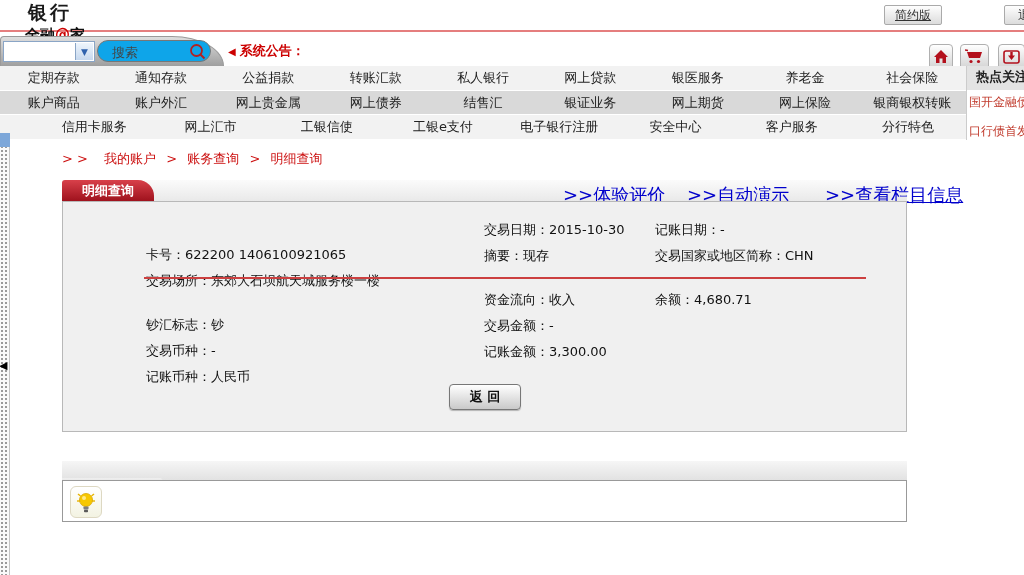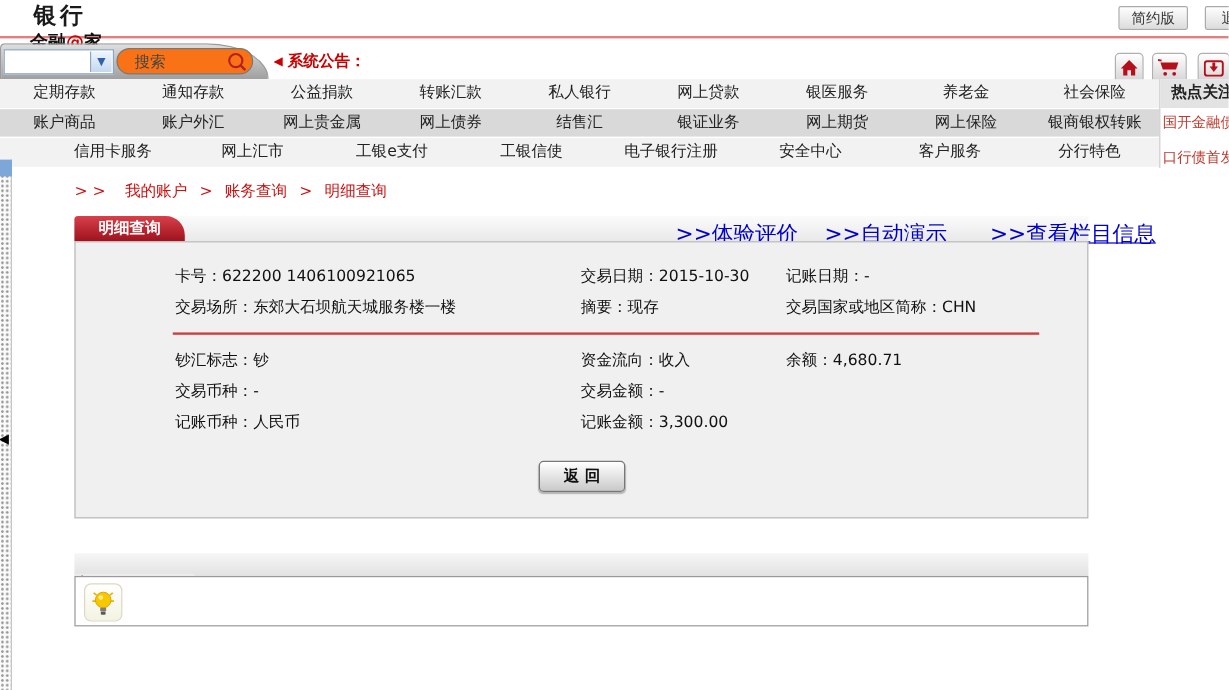--- a/index.html
+++ b/index.html
@@ -17,7 +17,7 @@
   .hdr-btn{position:absolute;top:5px;height:20px;background:linear-gradient(#fefefe,#dcdcdc);
            border:1px solid #aaa;border-radius:2px;font-size:12px;color:#333;line-height:18px;
            text-align:center;padding:0 8px;cursor:pointer;box-sizing:border-box;}
-  .hdr-btn.simple{left:932px;width:58px;}
+  .hdr-btn.simple{left:884px;width:58px;text-decoration:underline;}
   .hdr-btn.clipped{left:1004px;width:40px;overflow:hidden;}
 
   

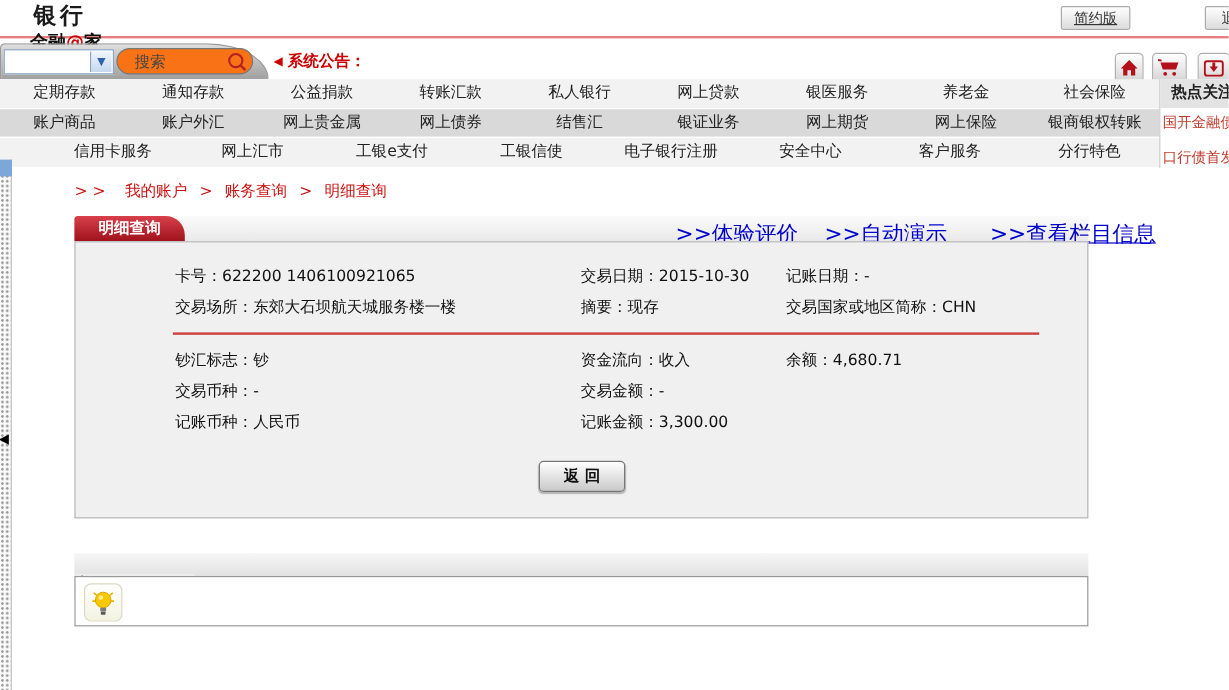--- a/index.html
+++ b/index.html
@@ -30,7 +30,7 @@
                     background:linear-gradient(#eef5fc,#c6d8ee);border-left:1px solid #8aa5c6;
                     color:#2f62ad;font-size:9px;line-height:19px;text-align:center;}
   .search-pill{position:absolute;left:97px;top:40px;width:114px;height:22px;border-radius:12px;
-               border:1px solid #777;background:#f97316;box-sizing:border-box;}
+               border:1px solid #777;background:#0ea5e9;box-sizing:border-box;}
   .search-input{position:absolute;left:12px;top:1px;width:76px;height:18px;border:none;outline:none;
                 font-family:inherit;font-size:13px;color:#333;background:transparent;}
   .search-input::placeholder{color:#444;opacity:1;}

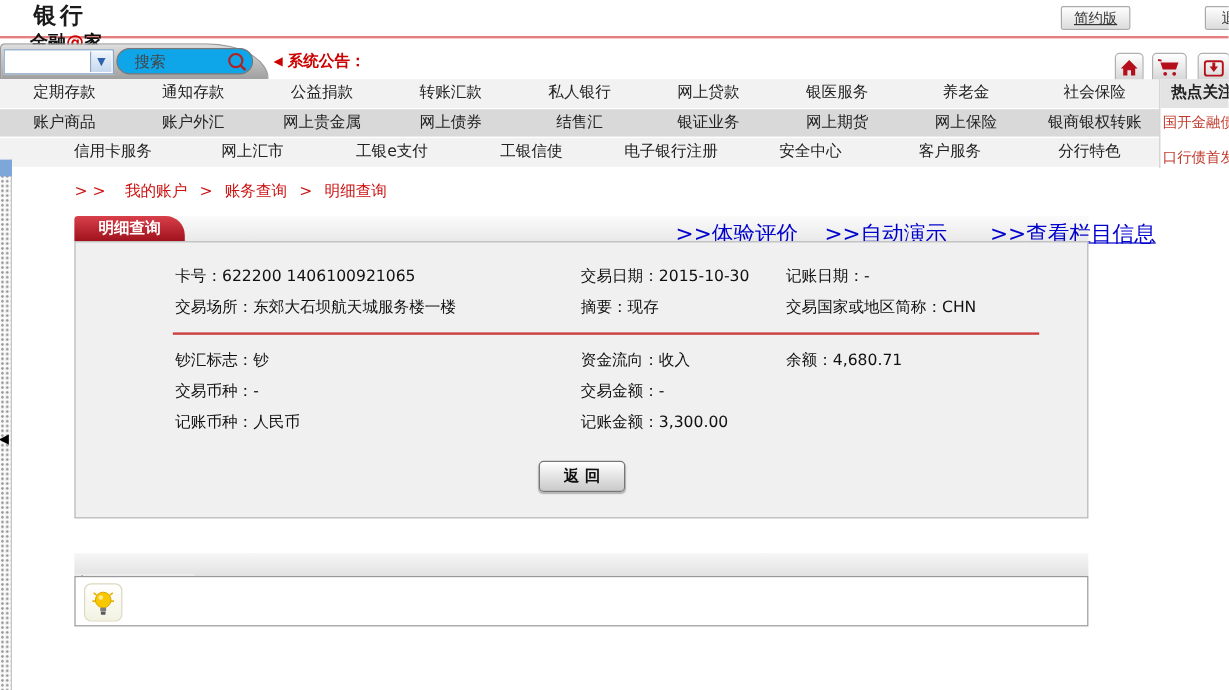--- a/index.html
+++ b/index.html
@@ -192,8 +192,8 @@
     <div class="menu-row r3">
       <div class="menu-item">信用卡服务</div>
       <div class="menu-item">网上汇市</div>
+      <div class="menu-item">工银信使</div>
       <div class="menu-item">工银e支付</div>
-      <div class="menu-item">工银信使</div>
       <div class="menu-item">电子银行注册</div>
       <div class="menu-item">安全中心</div>
       <div class="menu-item">客户服务</div>

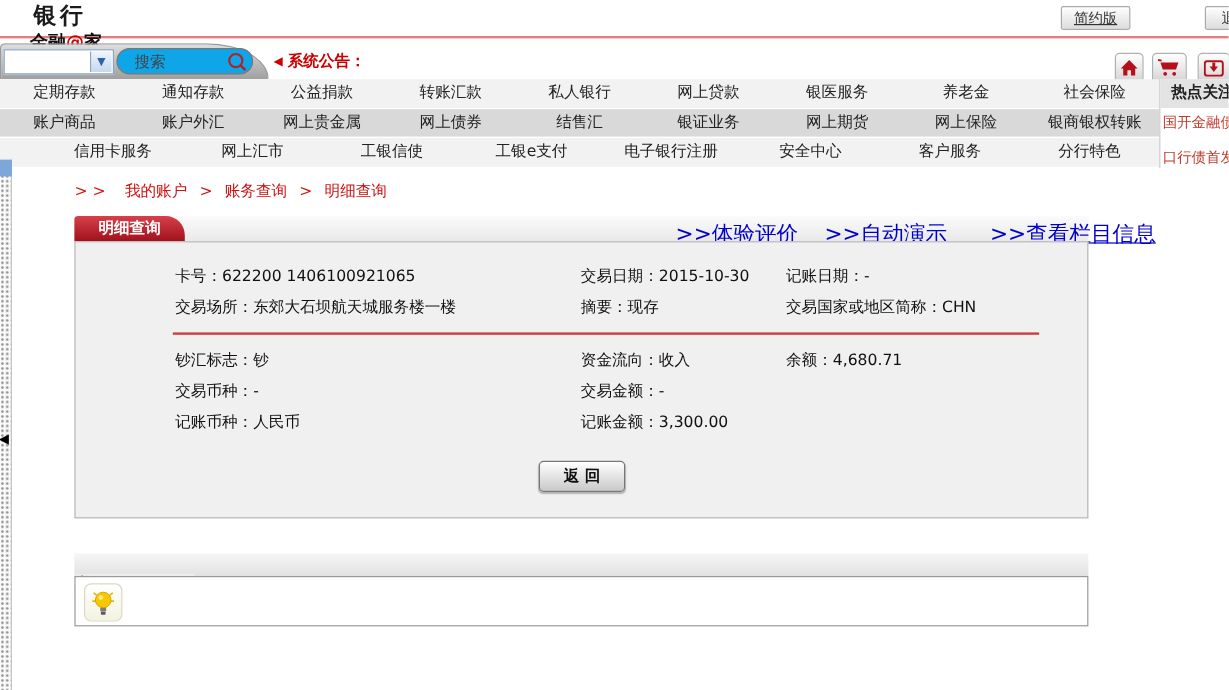--- a/index.html
+++ b/index.html
@@ -93,7 +93,7 @@
   .f-row{position:absolute;left:0;width:100%;height:18px;}
   .f-cell{position:absolute;white-space:nowrap;font-size:13px;color:#111;}
   .f-cell .f-label{color:#111;}
-  .c1{left:83px;} .c2{left:421px;} .c3{left:592px;}
+  .c1{left:83px;margin-top:25px;} .c2{left:421px;} .c3{left:592px;}
   .rA{top:19px;} .rB{top:45px;} .rC{top:89px;} .rD{top:115px;} .rE{top:141px;}
   .red-divider{position:absolute;left:81px;top:75px;width:722px;height:2px;background:#cc4040;}
 

